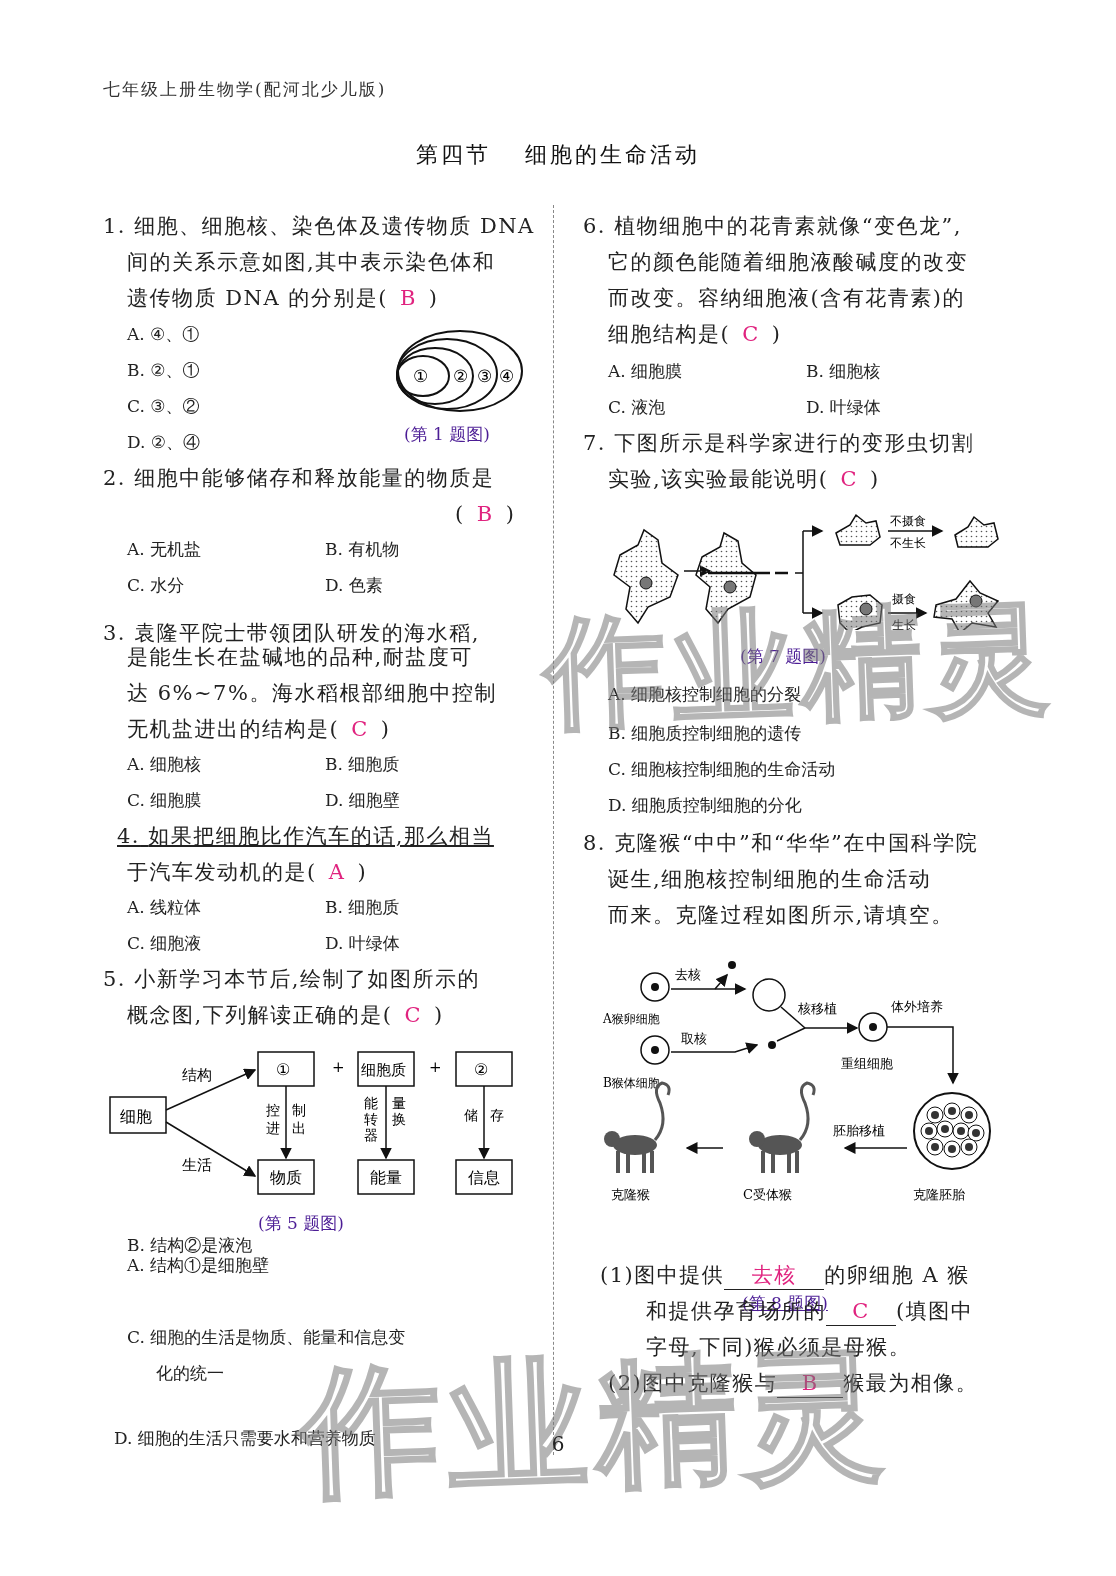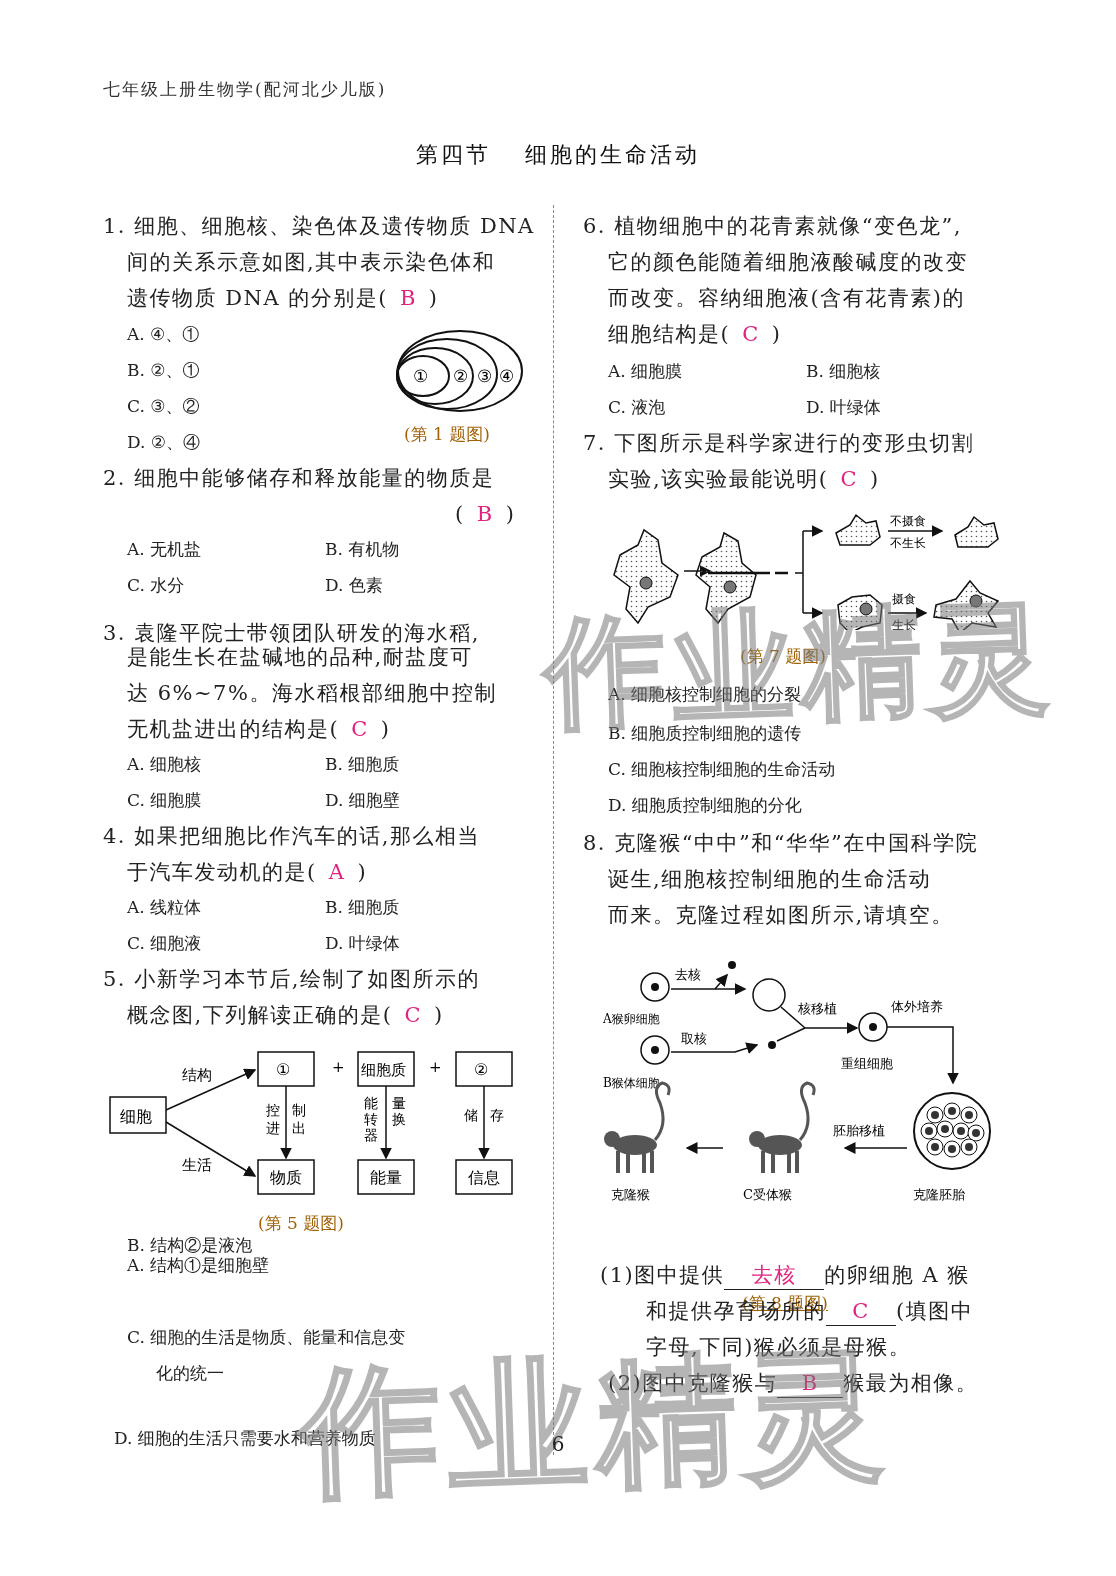--- a/index.html
+++ b/index.html
@@ -13,7 +13,7 @@
   .line { position:absolute; font-size:21px; line-height:36px; white-space:nowrap; letter-spacing:1.5px; }
   .ans { color:#e0237f; display:inline-block; padding:0 12px; }
   .opt { position:absolute; font-size:17px; line-height:36px; white-space:nowrap; }
-  .caption { position:absolute; font-size:17px; color:#a16207; white-space:nowrap; }
+  .caption { position:absolute; font-size:17px; color:#4c1d95; white-space:nowrap; }
   .blank { display:inline-block; border-bottom:1.5px solid #222; text-align:center; color:#e0237f; line-height:28px; }
   .pagenum { left:0; width:1116px; top:1432px; text-align:center; font-size:20px; }
   .watermark { position:absolute; font-family:"DejaVu Sans",sans-serif; font-weight:bold; color:transparent;

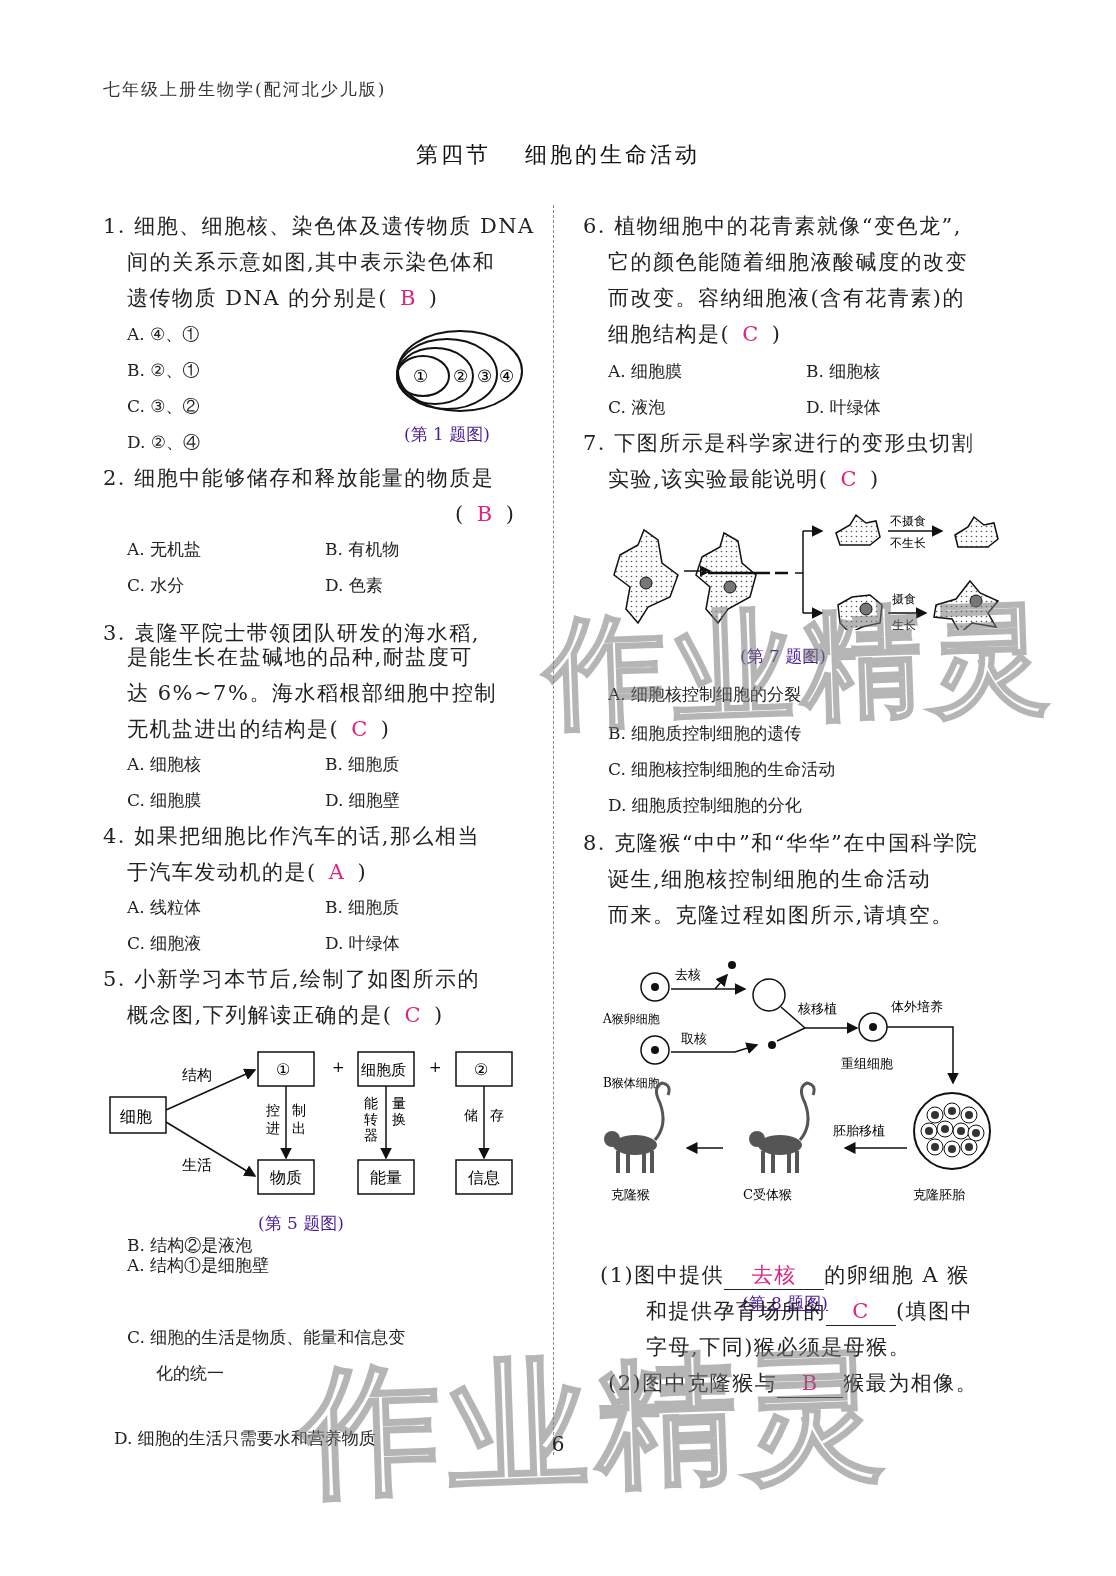--- a/index.html
+++ b/index.html
@@ -71,7 +71,7 @@
 </div>
 
 <div>
-  <div class="line" style="left:103px;top:818px;"><span>4.</span> <span>如果把细胞比作汽车的话,那么相当</span></div>
+  <div class="line" style="left:117px;top:818px;text-decoration:underline;"><span>4.</span> <span>如果把细胞比作汽车的话,那么相当</span></div>
   <div class="line" style="left:127px;top:854px;"><span>于汽车发动机的是(</span><span class="ans">A</span><span>)</span></div>
   <div class="opt" style="left:127px;top:889px;">A. 线粒体</div>
   <div class="opt" style="left:325px;top:889px;">B. 细胞质</div>

